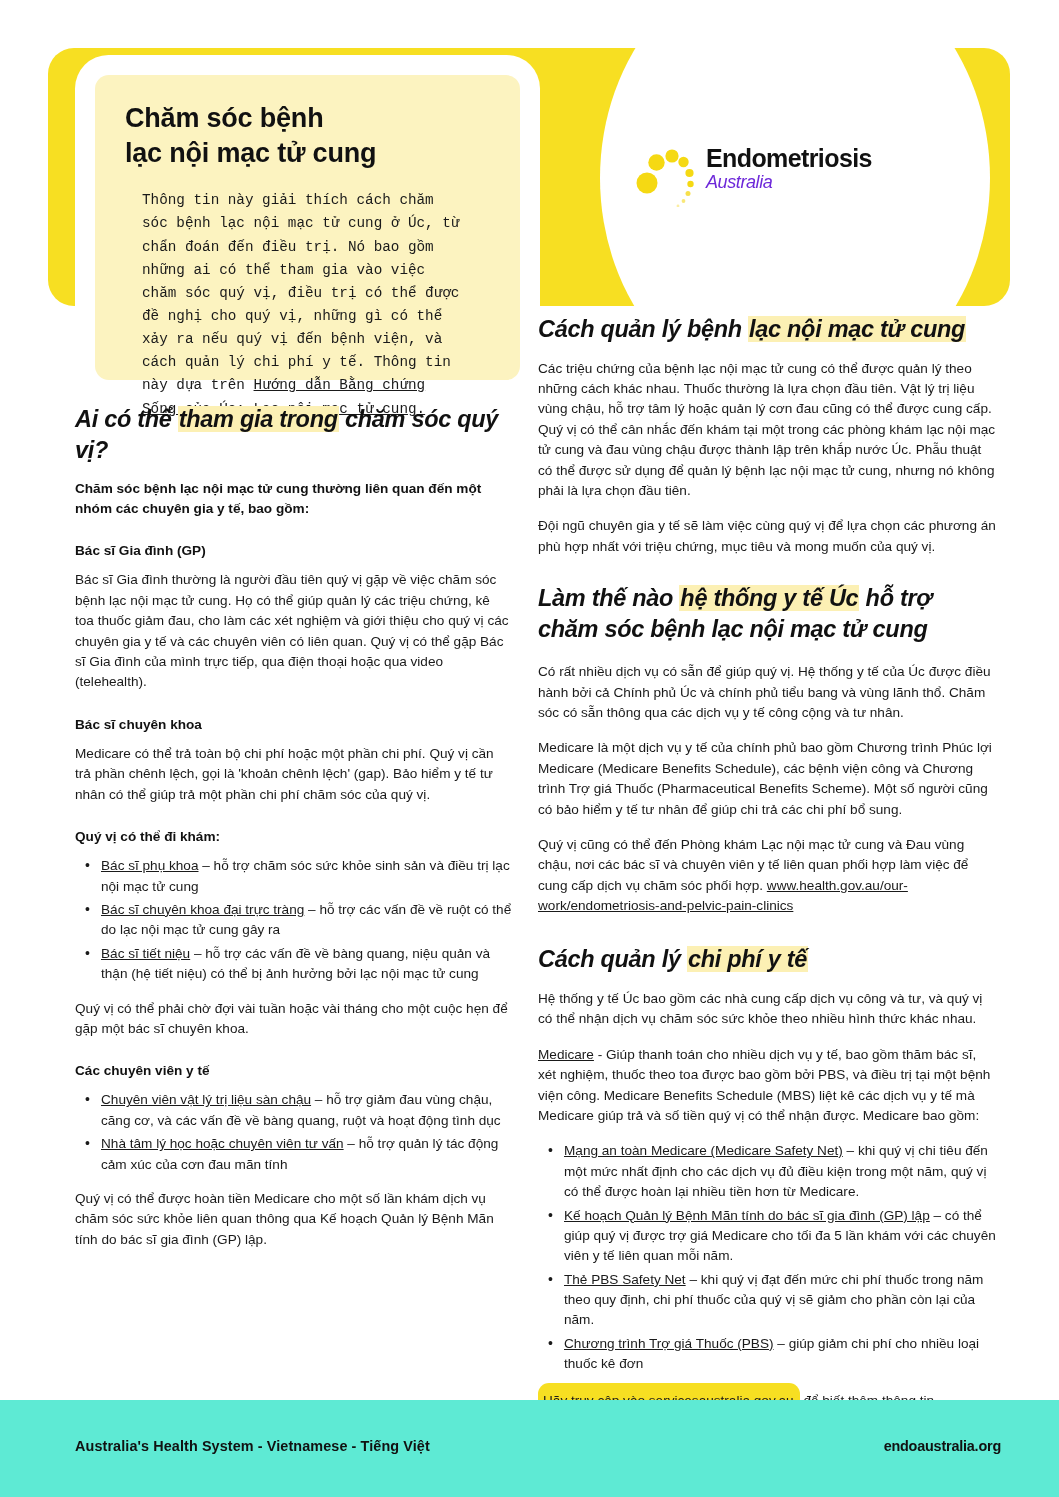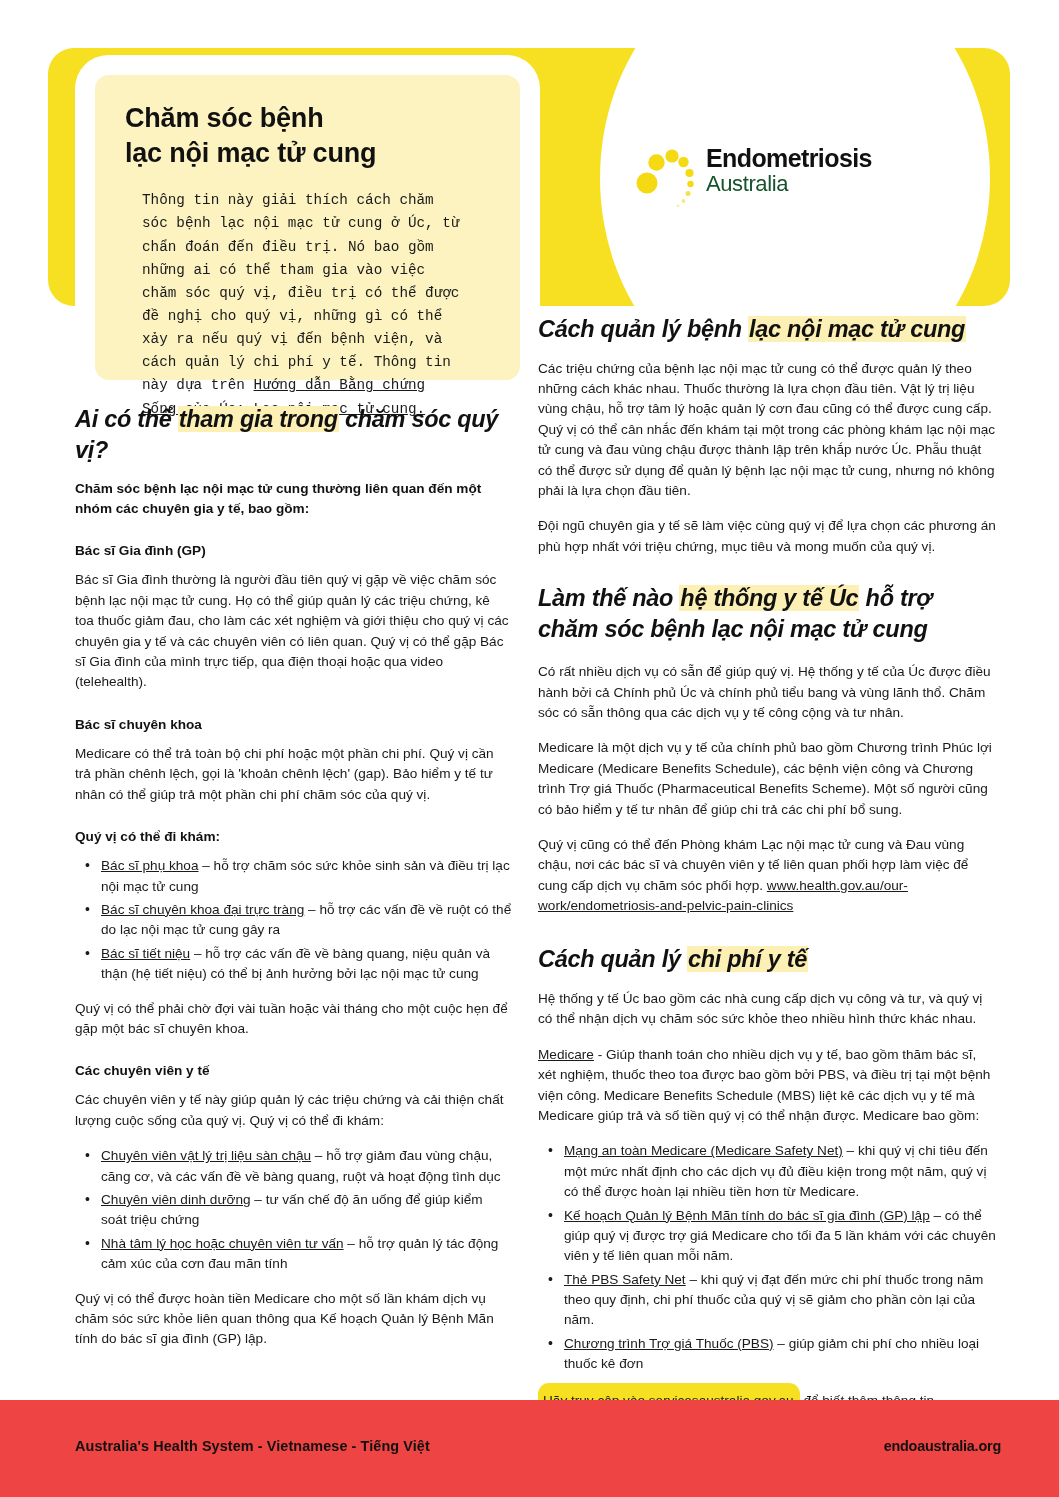--- a/index.html
+++ b/index.html
@@ -96,11 +96,12 @@
   }
   .logo-text .l2 {
     display: block;
-    font-size: 22px;
+    font-size: 18px;
     font-weight: normal;
     letter-spacing: -0.4px;
     line-height: 1.12;
-    color: #14532d;
+    color: #6d28d9;
+    font-style: italic;
   }
 
   

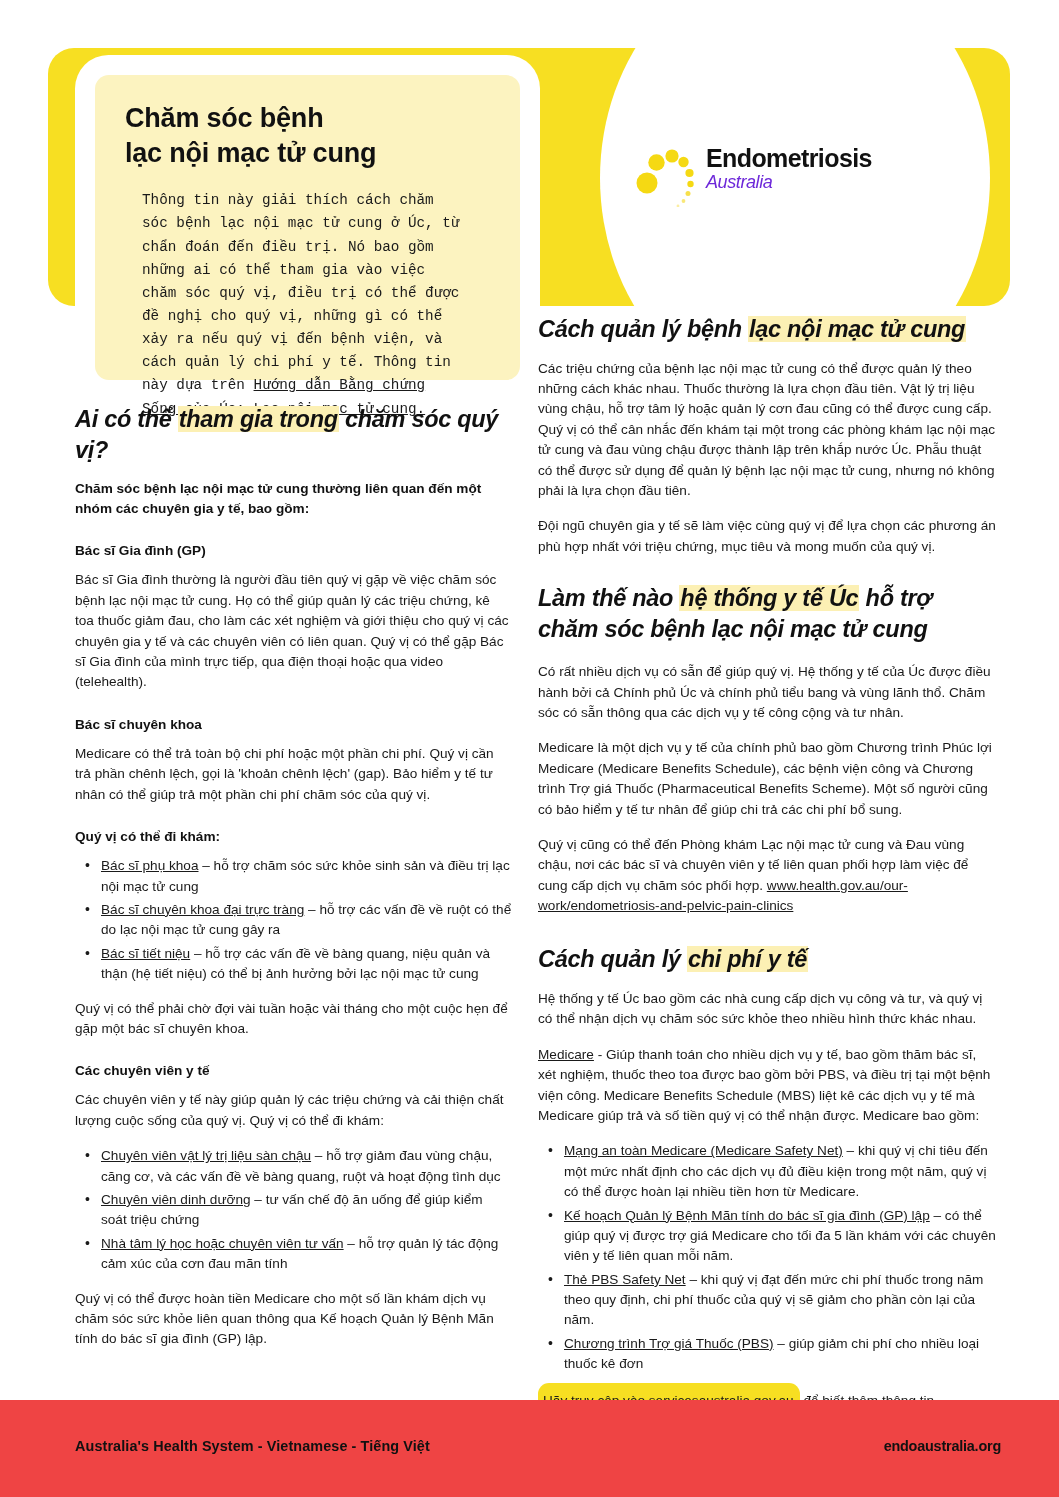--- a/index.html
+++ b/index.html
@@ -272,7 +272,6 @@
   <p class="body">Quý vị có thể phải chờ đợi vài tuần hoặc vài tháng cho một cuộc hẹn để gặp một bác sĩ chuyên khoa.</p>
 
   <h3 class="sub spaced">Các chuyên viên y tế</h3>
-  <p class="body">Các chuyên viên y tế này giúp quản lý các triệu chứng và cải thiện chất lượng cuộc sống của quý vị. Quý vị có thể đi khám:</p>
 
   <ul class="bullets">
     <li><span class="u">Chuyên viên vật lý trị liệu sàn chậu</span><span> – hỗ trợ giảm đau vùng chậu, căng cơ, và các vấn đề về bàng quang, ruột và hoạt động tình dục</span></li>

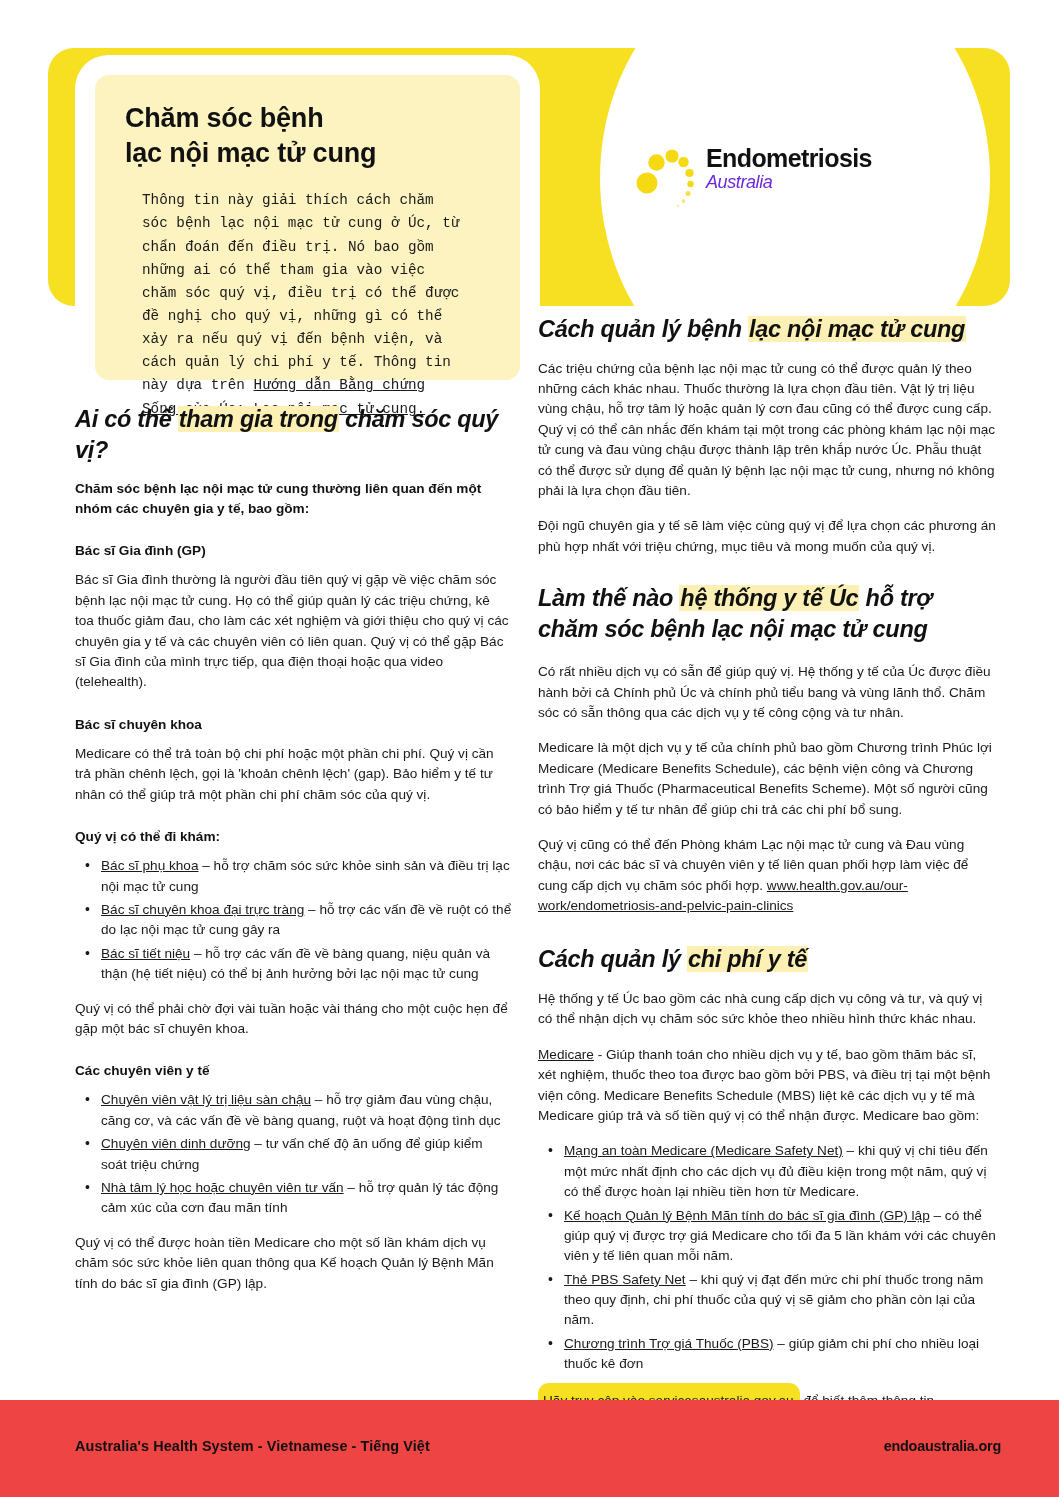--- a/index.html
+++ b/index.html
@@ -275,7 +275,6 @@
 
   <ul class="bullets">
     <li><span class="u">Chuyên viên vật lý trị liệu sàn chậu</span><span> – hỗ trợ giảm đau vùng chậu, căng cơ, và các vấn đề về bàng quang, ruột và hoạt động tình dục</span></li>
-    <li><span class="u">Chuyên viên dinh dưỡng</span><span> – tư vấn chế độ ăn uống để giúp kiểm soát triệu chứng</span></li>
     <li><span class="u">Nhà tâm lý học hoặc chuyên viên tư vấn</span><span> – hỗ trợ quản lý tác động cảm xúc của cơn đau mãn tính</span></li>
   </ul>
 

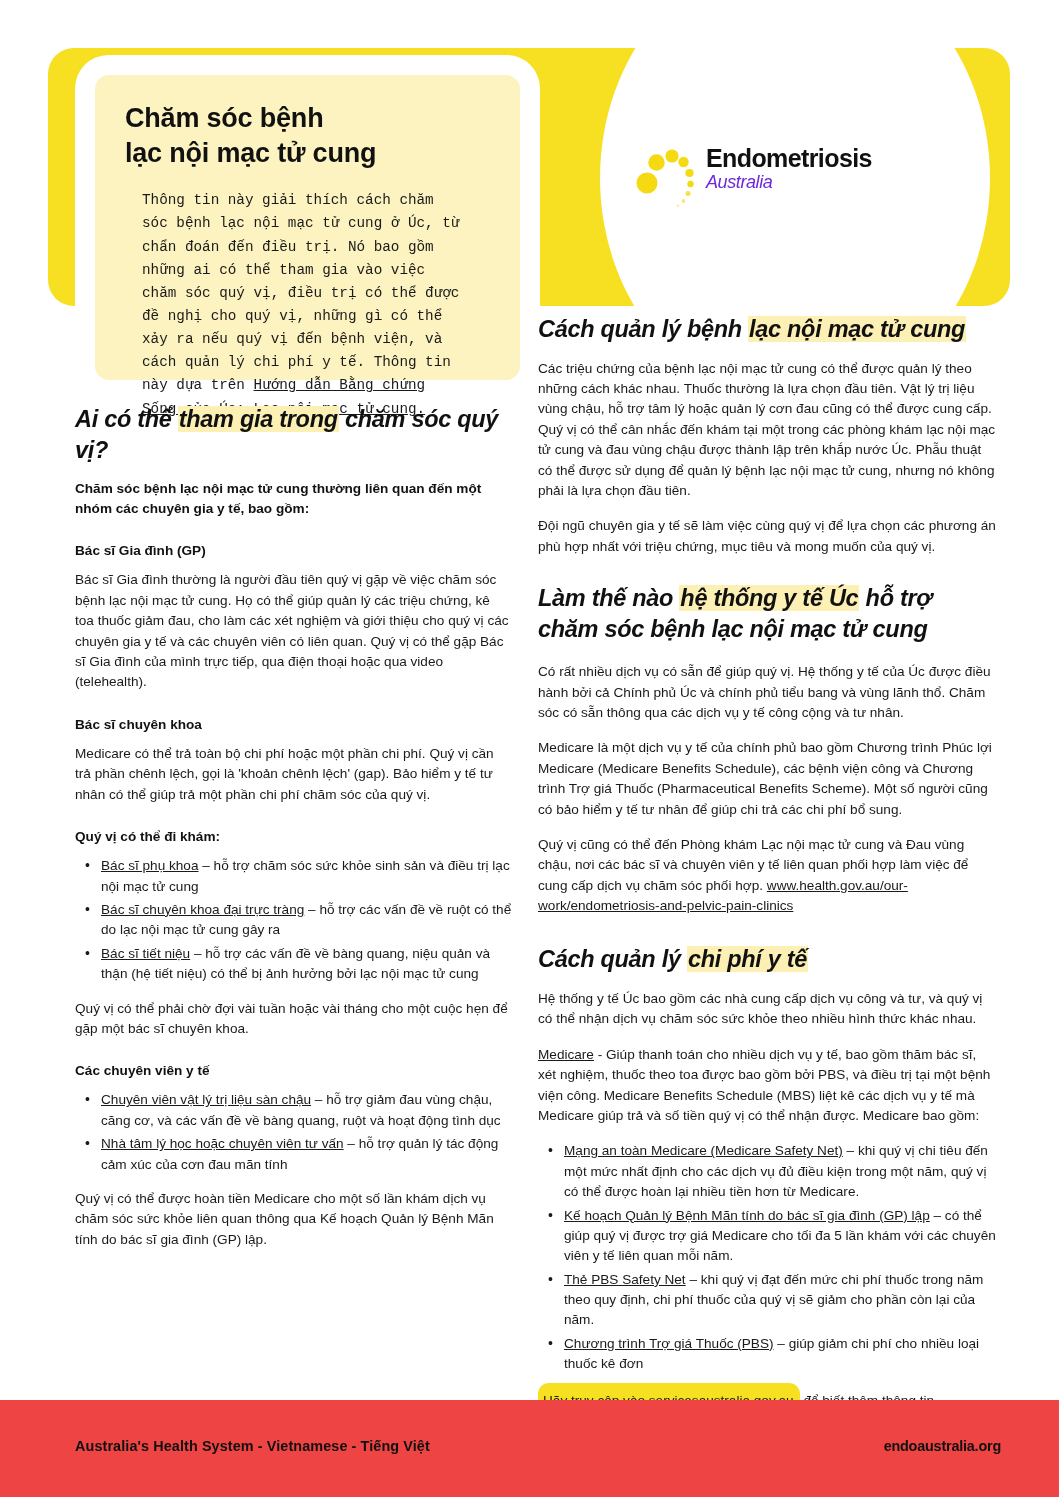--- a/index.html
+++ b/index.html
@@ -194,7 +194,7 @@
     top: 1400px;
     width: 1059px;
     height: 97px;
-    background: #ef4444;
+    background: #5eead4;
   }
   .footer-left {
     position: absolute;

